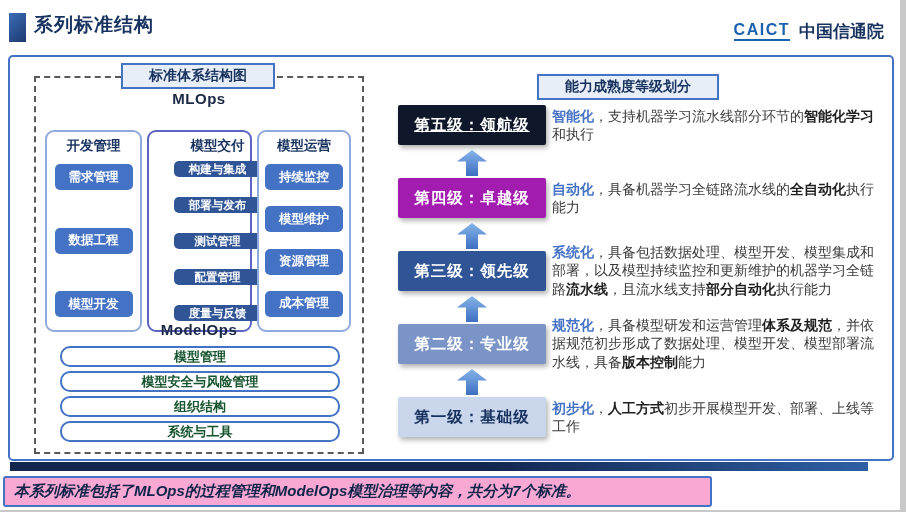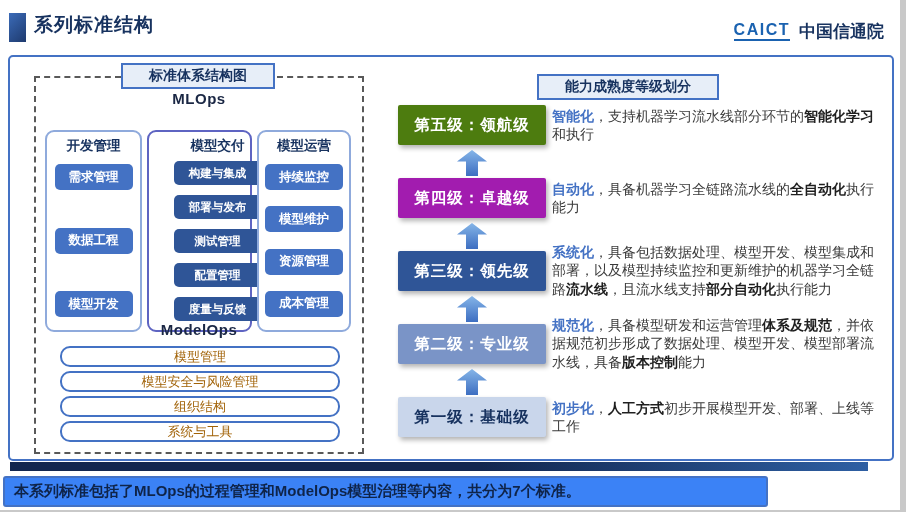--- a/index.html
+++ b/index.html
@@ -129,7 +129,7 @@
 
   <div class="panel-label right-label">能力成熟度等级划分</div>
   <div id="levels">
-      <div class="level-box" style="top: 105px; background: #4d7c0f; color: rgb(255, 255, 255);">第五级：领航级</div>
+      <div class="level-box" style="top: 105px; background: #0f172a; color: rgb(255, 255, 255); text-decoration: underline;">第五级：领航级</div>
       <div class="level-desc" style="top: 125px;"><span class="seg-kw">智能化</span><span class="seg-n">，支持机器学习流水线部分环节的</span><span class="seg-b">智能化学习</span><span class="seg-n">和执行</span></div>
       <div class="arrow" style="top: 150px;"></div>
       <div class="level-box" style="top: 178px; background: #a21caf; color: rgb(255, 255, 255);">第四级：卓越级</div>

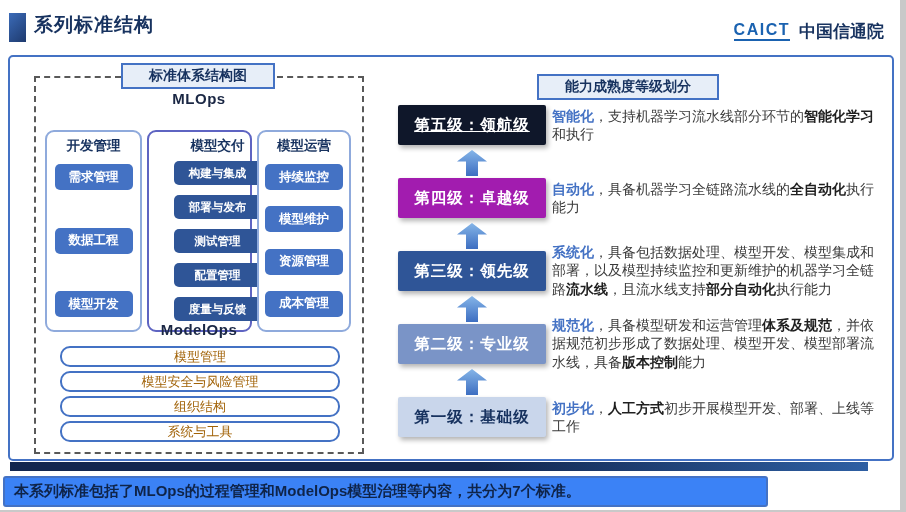--- a/index.html
+++ b/index.html
@@ -43,7 +43,7 @@
   .btn { display:flex; align-items:center; justify-content:center; color:#fff;
     border-radius:5px; font-weight:700; }
   .col-0 .btn, .col-2 .btn { width:78px; height:26px; background:#4472C4; font-size:12.5px; }
-  .col-1 .btn { width:88px; height:24px; background:#2F5597; font-size:11.5px; }
+  .col-1 .btn { width:88px; height:16px; background:#2F5597; font-size:11.5px; }
 
   
   .modelops-heading { position:absolute; left:34px; top:321px; width:330px; text-align:center;

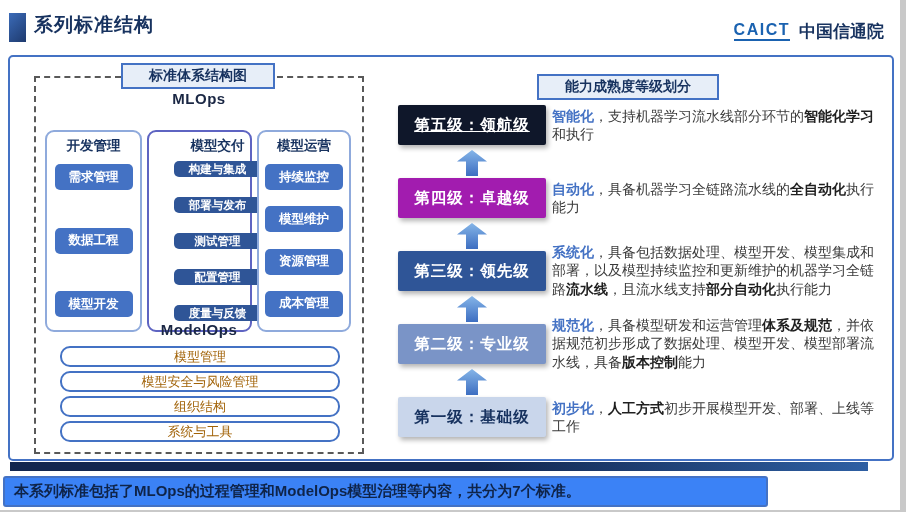--- a/index.html
+++ b/index.html
@@ -50,7 +50,7 @@
     font-size:15px; font-weight:800; color:#1A2744; letter-spacing:0.5px; }
   .mo-bar { position:absolute; left:60px; width:280px; height:21px; border:2px solid #4472C4;
     border-radius:10px; background:#fff; display:flex; align-items:center; justify-content:center;
-    font-size:13px; font-weight:400; color:#a16207; }
+    font-size:13px; font-weight:700; color:#14532d; }
 
   
   .level-box { position:absolute; left:398px; width:148px; height:40px; display:flex;

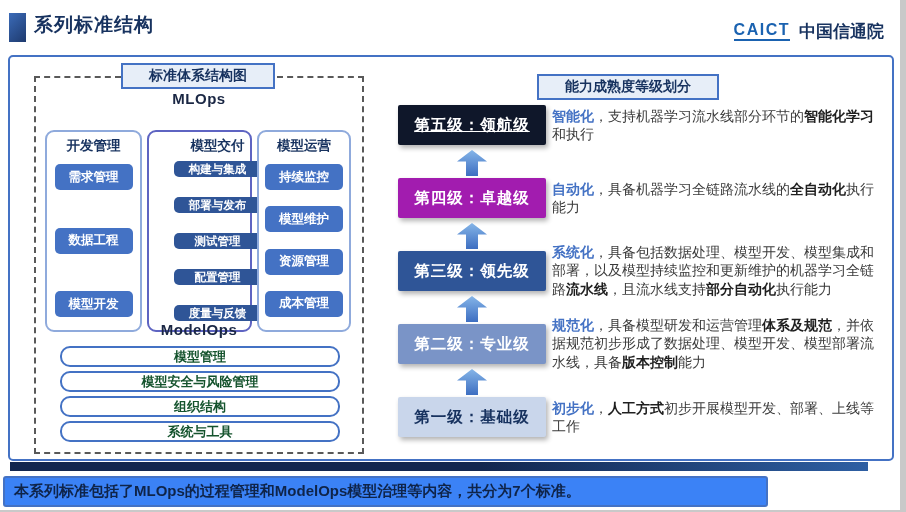--- a/index.html
+++ b/index.html
@@ -67,9 +67,9 @@
   
   .footer-stripe { position:absolute; left:10px; top:462px; width:858px; height:9px;
     background:linear-gradient(90deg,#12264E 55%,#2E5FA3); }
-  .footer-box { position:absolute; left:3px; top:476px; width:765px; height:31px;
-    border:2px solid #4472C4; border-radius:3px; background:#3b82f6; display:flex;
-    align-items:center; padding-left:9px; font-size:15px; font-weight:800; color:#0F2449; }
+  .footer-box { position:absolute; left:3px; top:476px; width:709px; height:31px;
+    border:2px solid #4472C4; border-radius:3px; background:#f9a8d4; display:flex;
+    align-items:center; padding-left:9px; font-size:15px; font-weight:800; color:#0F2449;font-style:italic; }
 </style>
 </head>
 <body>

